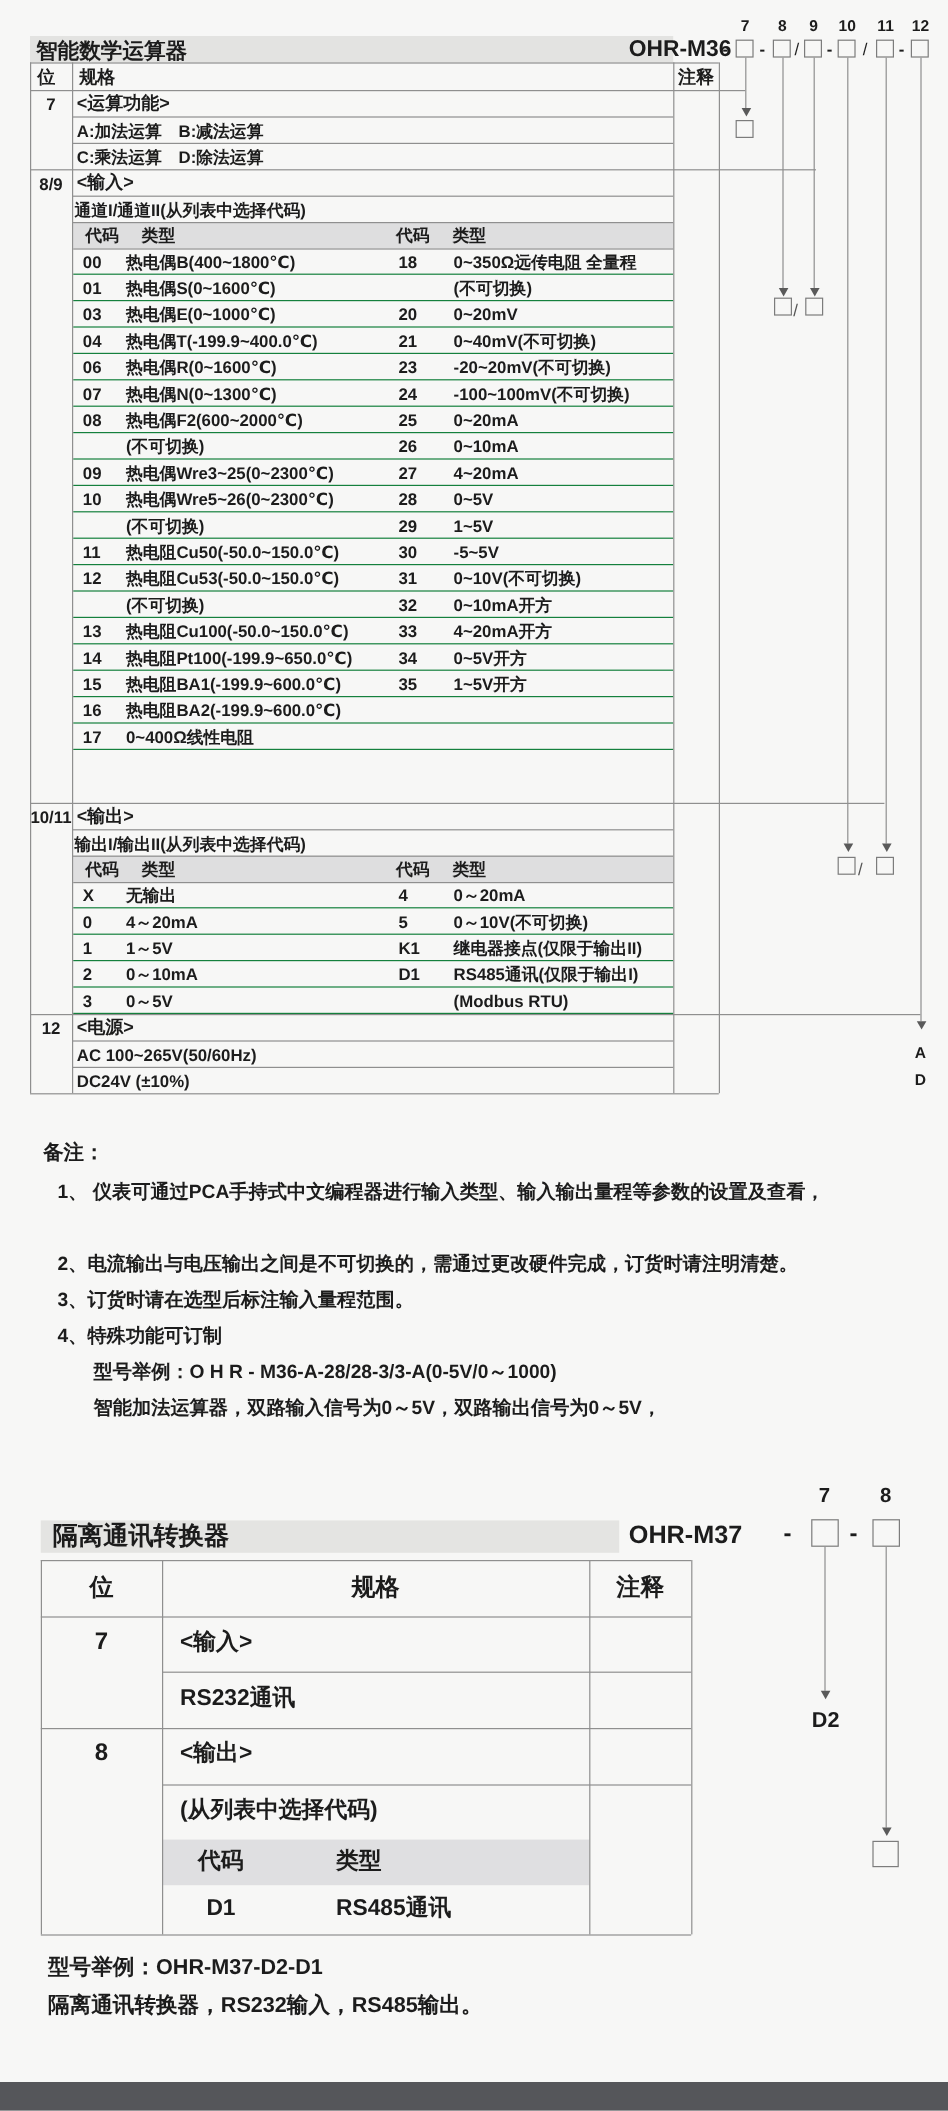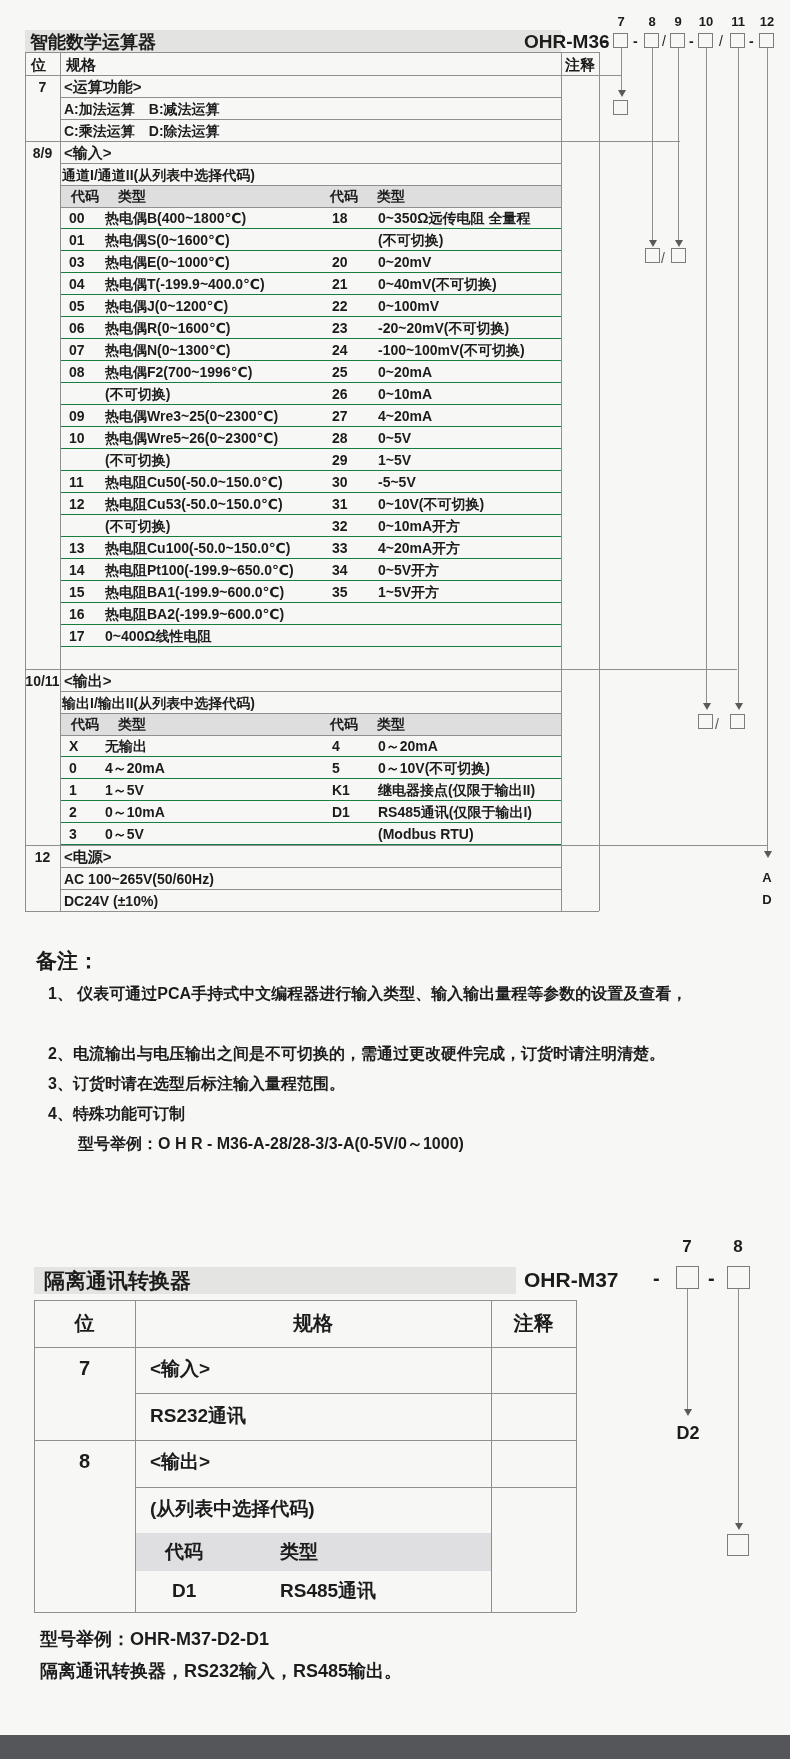--- a/index.html
+++ b/index.html
@@ -99,12 +99,6 @@
         <span class="cell" style="left: 44px;">热电偶T(-199.9~400.0℃)</span>
         <span class="cell" style="left: 271px;">21</span>
         <span class="cell" style="left: 317px;">0~40mV(不可切换)</span>
-      </div>
-      <div class="lrow">
-        <span class="cell" style="left: 8px;">05</span>
-        <span class="cell" style="left: 44px;">热电偶J(0~1200℃)</span>
-        <span class="cell" style="left: 271px;">22</span>
-        <span class="cell" style="left: 317px;">0~100mV</span>
       </div>
       <div class="lrow">
         <span class="cell" style="left: 8px;">06</span>

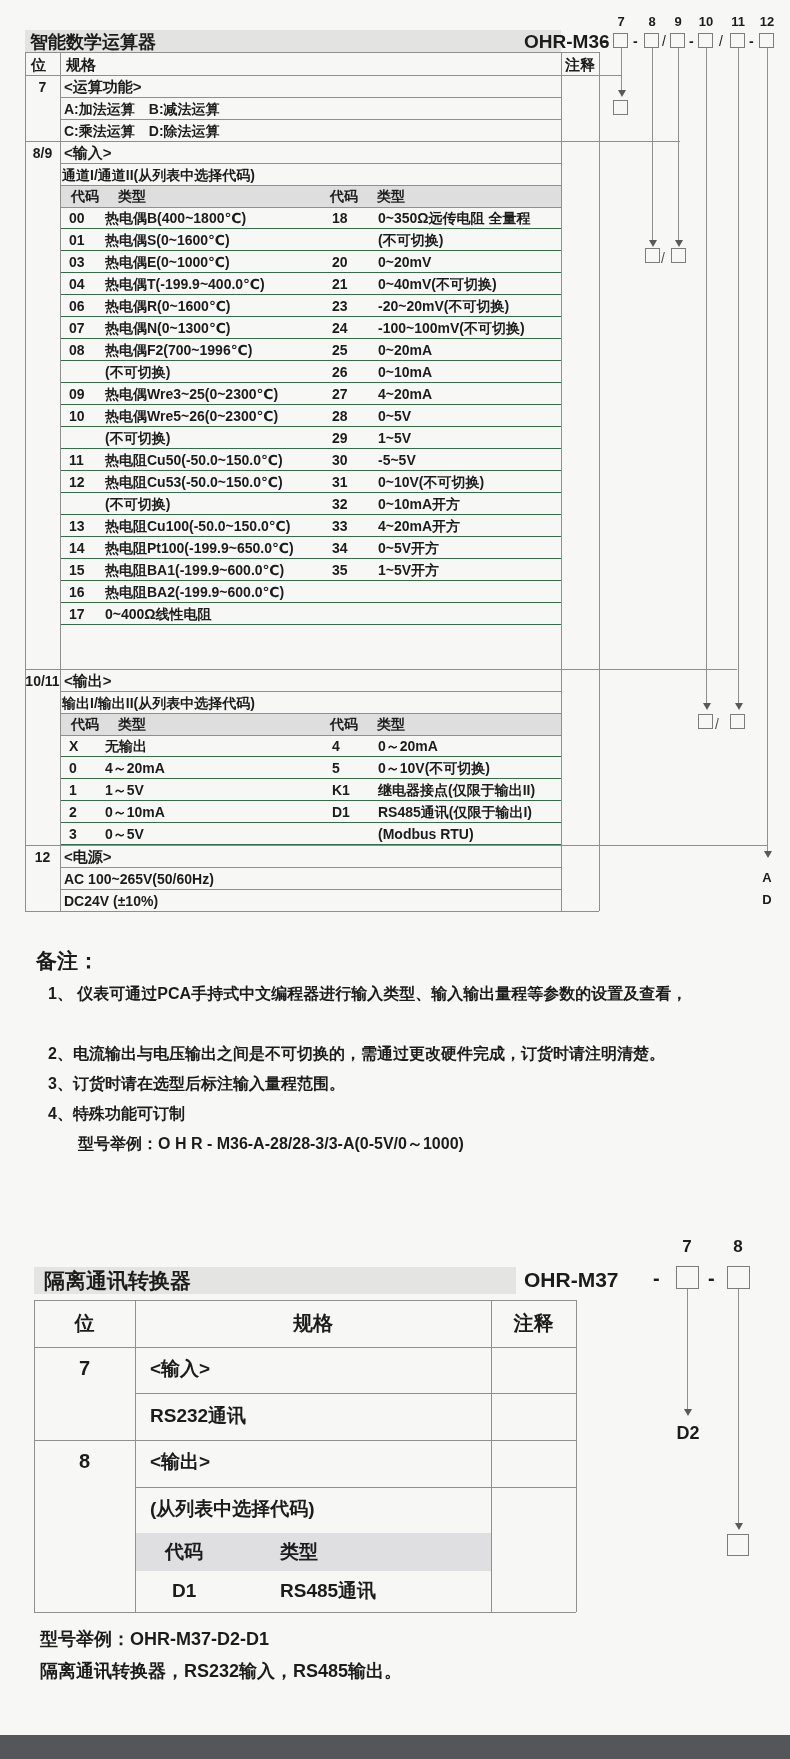--- a/index.html
+++ b/index.html
@@ -114,7 +114,7 @@
       </div>
       <div class="lrow">
         <span class="cell" style="left: 8px;">08</span>
-        <span class="cell" style="left: 44px;">热电偶F2(700~1996℃)</span>
+        <span class="cell" style="left: 44px;">热电偶F2(600~2000℃)</span>
         <span class="cell" style="left: 271px;">25</span>
         <span class="cell" style="left: 317px;">0~20mA</span>
       </div>

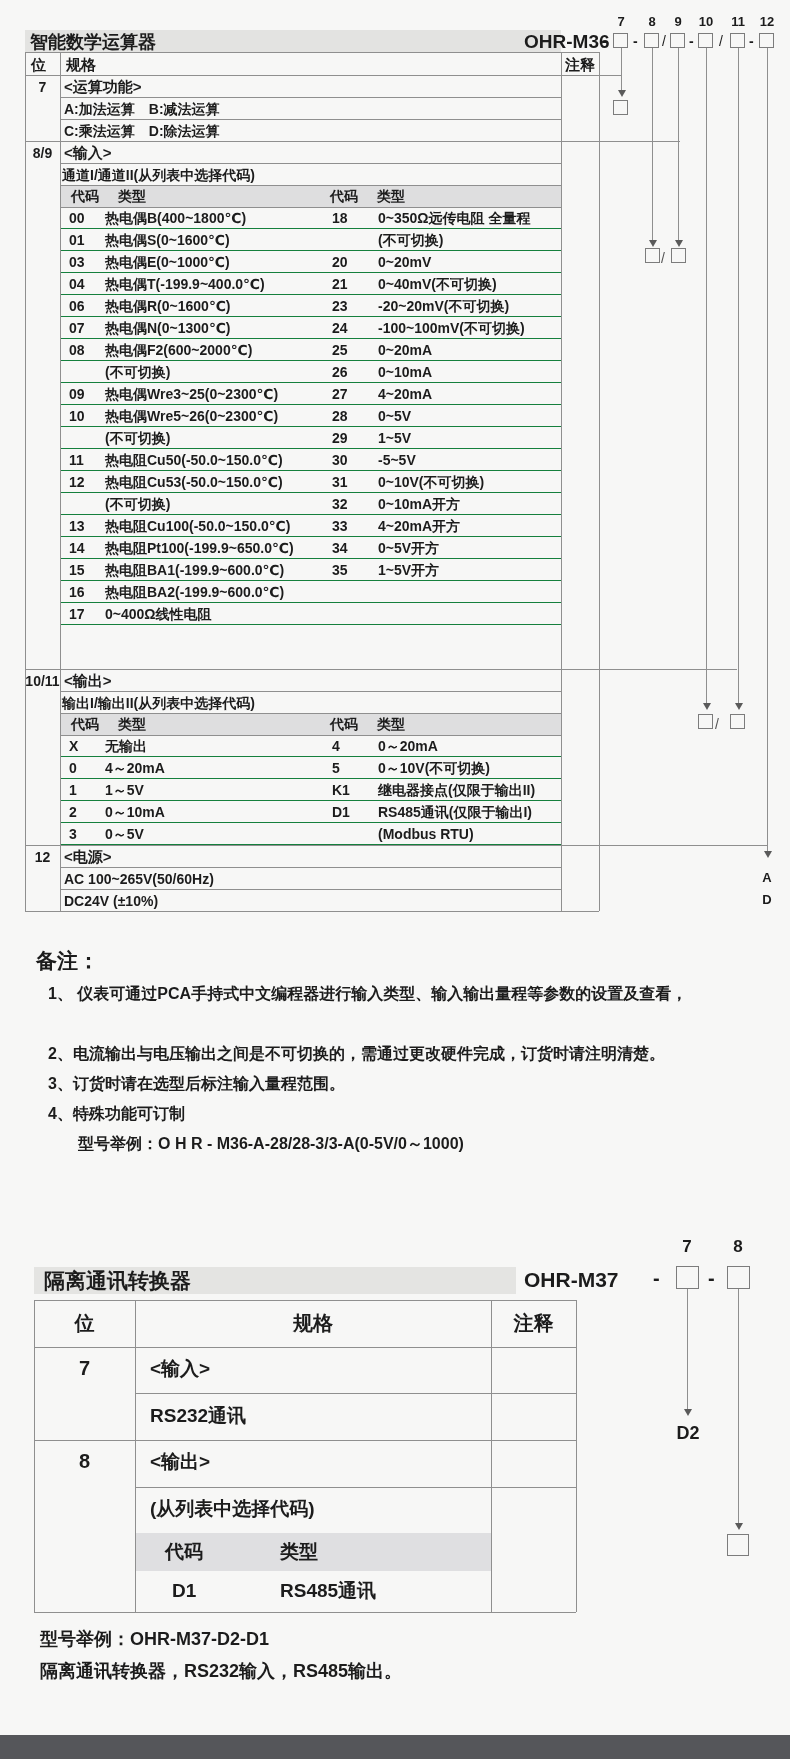--- a/index.html
+++ b/index.html
@@ -241,7 +241,7 @@
   <span class="ab f13 sb ctr" style="left:759px;top:869px;width:16px">A</span>
   <span class="ab f13 sb ctr" style="left:759px;top:891px;width:16px">D</span>
 
-  <span class="ab f16 b" style="left:36px;top:950px;font-size:21px">备注：</span>
+  <span class="ab f16 b" style="left:36px;top:950px;font-size:17px">备注：</span>
   <span class="ab f16 sb" style="left:48px;top:983px">1、 仪表可通过PCA手持式中文编程器进行输入类型、输入输出量程等参数的设置及查看，</span>
   <span class="ab f16 sb" style="left:48px;top:1043px">2、电流输出与电压输出之间是不可切换的，需通过更改硬件完成，订货时请注明清楚。</span>
   <span class="ab f16 sb" style="left:48px;top:1073px">3、订货时请在选型后标注输入量程范围。</span>

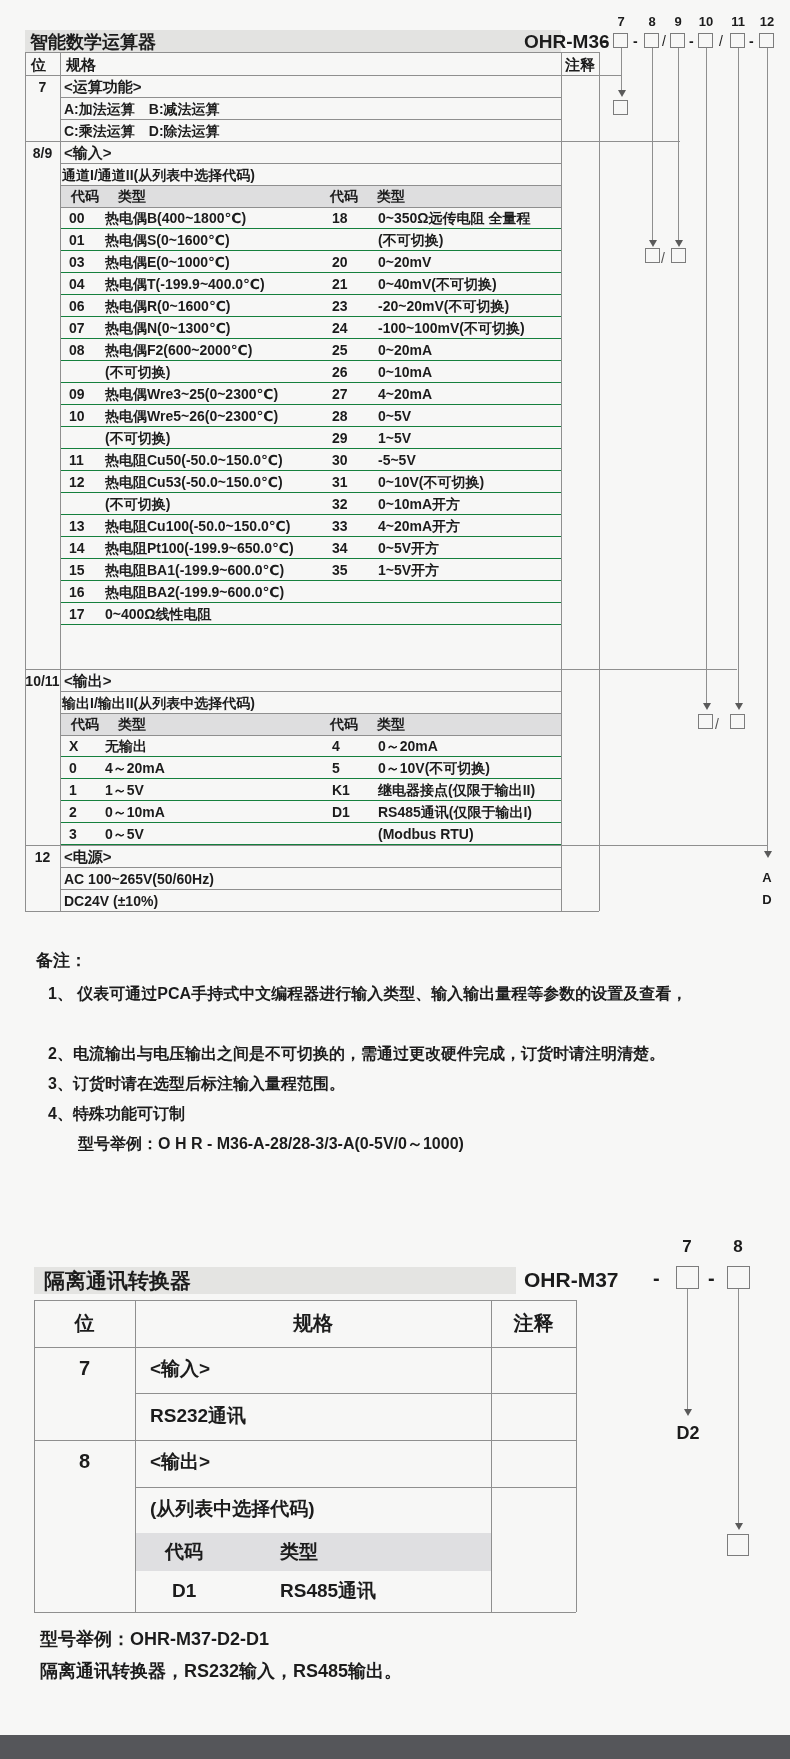--- a/index.html
+++ b/index.html
@@ -247,6 +247,7 @@
   <span class="ab f16 sb" style="left:48px;top:1073px">3、订货时请在选型后标注输入量程范围。</span>
   <span class="ab f16 sb" style="left:48px;top:1103px">4、特殊功能可订制</span>
   <span class="ab f16 sb" style="left:78px;top:1133px">型号举例：O H R - M36-A-28/28-3/3-A(0-5V/0～1000)</span>
+  <span class="ab f16 sb" style="left:78px;top:1163px">智能加法运算器，双路输入信号为0～5V，双路输出信号为0～5V，</span>
 
   <span class="ab f16 b ctr" style="left:677px;top:1236px;width:20px;font-size:17px">7</span>
   <span class="ab f16 b ctr" style="left:728px;top:1236px;width:20px;font-size:17px">8</span>

